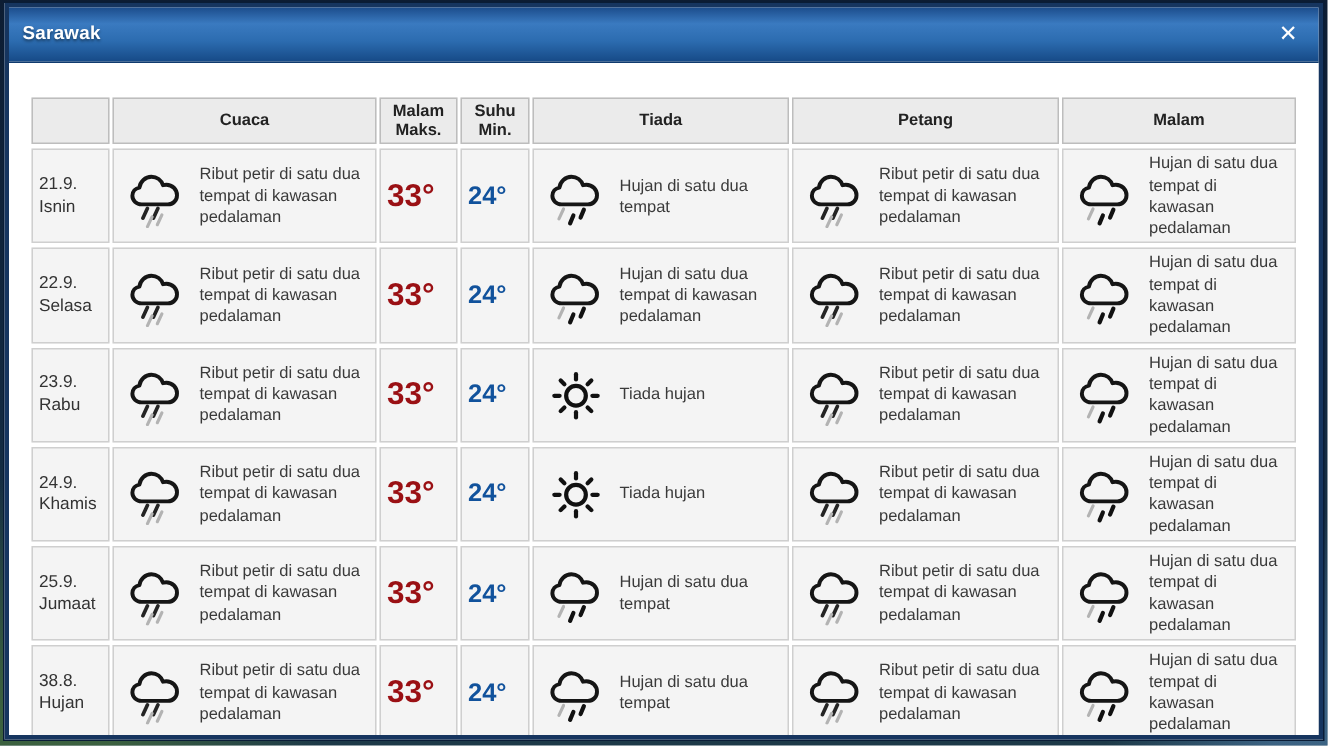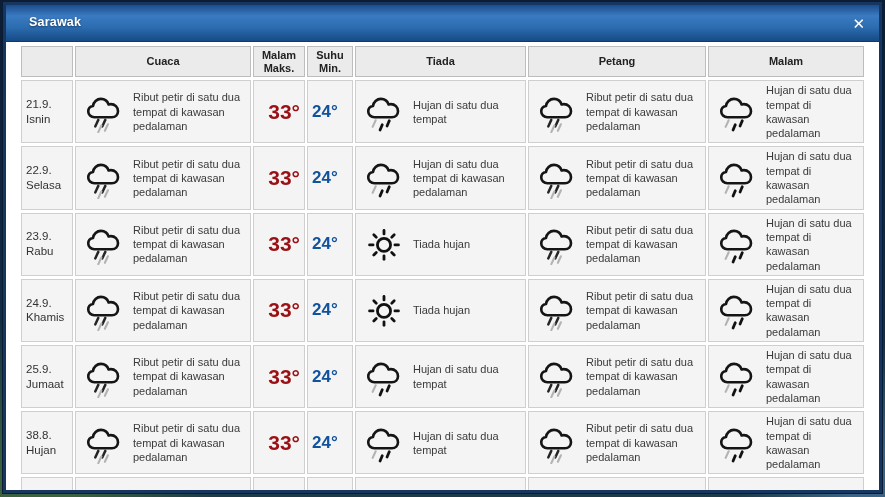--- a/index.html
+++ b/index.html
@@ -14,7 +14,7 @@
   .titlebar{position:relative;height:36px;
     background:linear-gradient(180deg,#1c4d8c 0%,#3a7ac0 30%,#2c6cb0 62%,var(--titlebar-bottom,#164a87) 100%);
     border-bottom:1px solid #0f3a6e;}
-  .title{display:inline-block;padding-left:23px;line-height:35px;color:#fff;
+  .title{display:inline-block;padding-left:9px;line-height:35px;color:#fff;
     font-size:12.5px;font-weight:bold;text-shadow:0 1px 2px rgba(0,0,0,.45);letter-spacing:.2px;}
   .close{position:absolute;right:10px;top:50%;transform:translateY(-50%);
     background:none;border:none;color:#fff;font-size:15px;line-height:1;

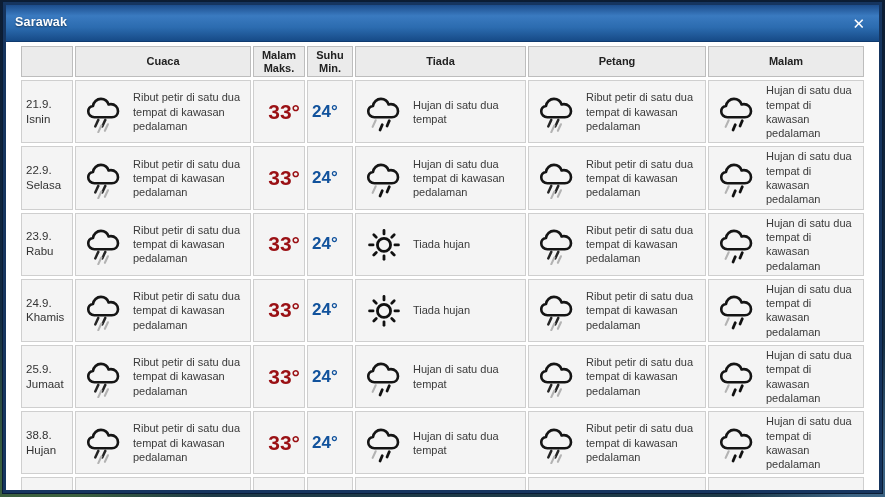--- a/index.html
+++ b/index.html
@@ -19,7 +19,7 @@
   .close{position:absolute;right:10px;top:50%;transform:translateY(-50%);
     background:none;border:none;color:#fff;font-size:15px;line-height:1;
     cursor:pointer;padding:2px 4px;font-family:inherit;}
-  .content{height:calc(100% - 37px);box-sizing:border-box;padding:1px 13px;background:#fff;overflow:hidden;}
+  .content{height:calc(100% - 37px);box-sizing:border-box;padding:20px 13px;background:#fff;overflow:hidden;}
   table.forecast{width:100%;table-layout:fixed;border-collapse:separate;border-spacing:2px 3px;}
   .forecast th{background:#ebebeb;border:1px solid #bdbdbd;font-size:11px;font-weight:bold;
     color:#222;height:24px;padding:2px 3px;line-height:1.15;text-align:center;vertical-align:middle;}

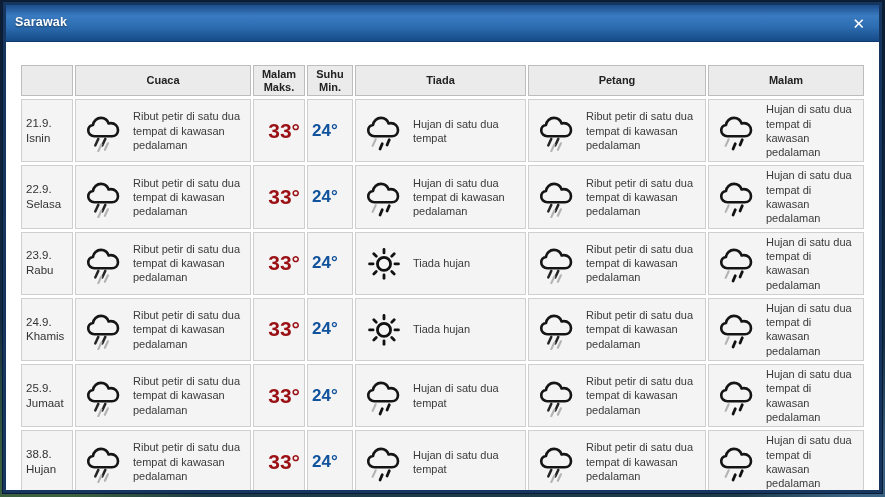--- a/index.html
+++ b/index.html
@@ -25,7 +25,7 @@
     color:#222;height:24px;padding:2px 3px;line-height:1.15;text-align:center;vertical-align:middle;}
   .forecast td{background:#f4f4f4;border:1px solid #cfcfcf;height:54px;vertical-align:middle;padding:2px 4px;}
   .date-cell{font-size:11.5px;color:#333;line-height:1.3;}
-  .tmax{text-align:right;font-weight:bold;font-size:21px;color:var(--temp-max,#9a1014);}
+  .tmax{text-align:left;font-weight:bold;font-size:21px;color:var(--temp-max,#9a1014);}
   .tmin{text-align:left;font-weight:bold;font-size:17px;color:var(--temp-min,#11529c);}
   .wx-inner{display:flex;align-items:center;gap:7px;padding:0 2px;}
   .wx-icon{flex:0 0 44px;height:44px;display:flex;align-items:center;justify-content:center;}

